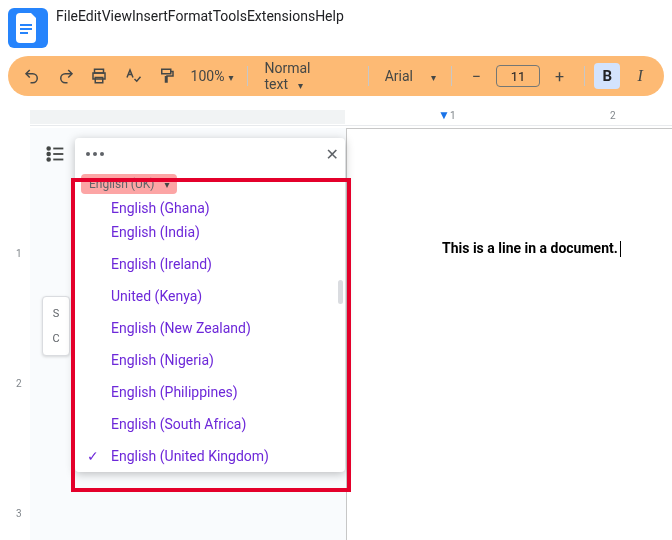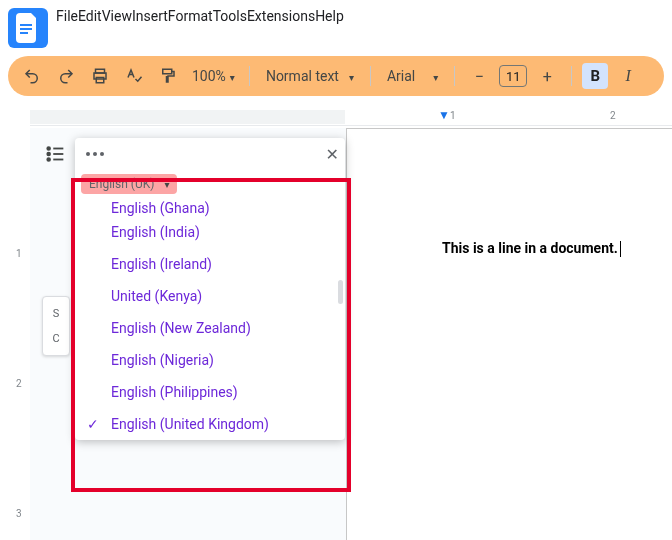--- a/index.html
+++ b/index.html
@@ -24,7 +24,7 @@
 .chev { font-size: 10px; color: #444746; margin-left: 4px; }
 .style-sel { font-size: 14px; color: #444746; padding: 0 6px; }
 .font-sel { font-size: 14px; color: #444746; padding: 0 6px; min-width: 50px; }
-.size-box { border: 1px solid #747775; border-radius: 4px; width: 28px; height: 22px; display: flex; align-items: center; justify-content: center; font-size: 13px; }
+.size-box { border: 1px solid #747775; border-radius: 4px; width: 44px; height: 22px; display: flex; align-items: center; justify-content: center; font-size: 13px; }
 .bold-active { background: #d3e3fd; border-radius: 4px; font-weight: 700; font-size: 15px; width: 26px; height: 26px; display:flex; align-items:center; justify-content:center; }
 .italic { font-style: italic; font-family: serif; font-size: 16px; }
 

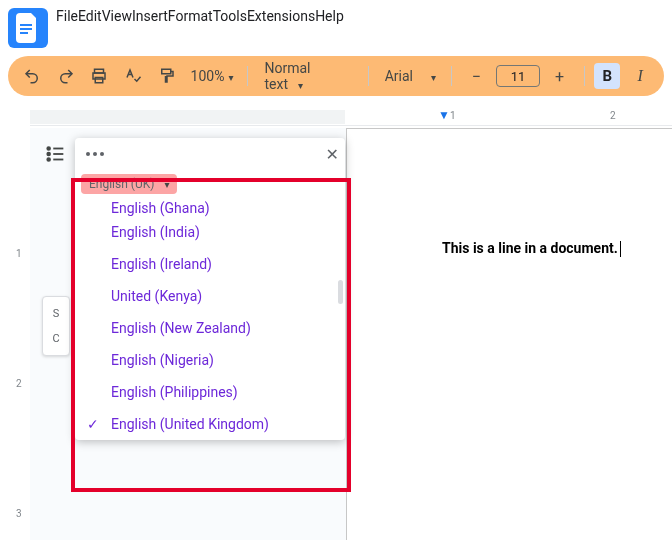--- a/index.html
+++ b/index.html
@@ -202,6 +202,9 @@
         <span>English (Philippines)</span>
       </div>
     <div class="lang-item">
+        <span>English (South Africa)</span>
+      </div>
+    <div class="lang-item">
       <span class="lang-check">✓</span>
       <span>English (United Kingdom)</span>
     </div>

